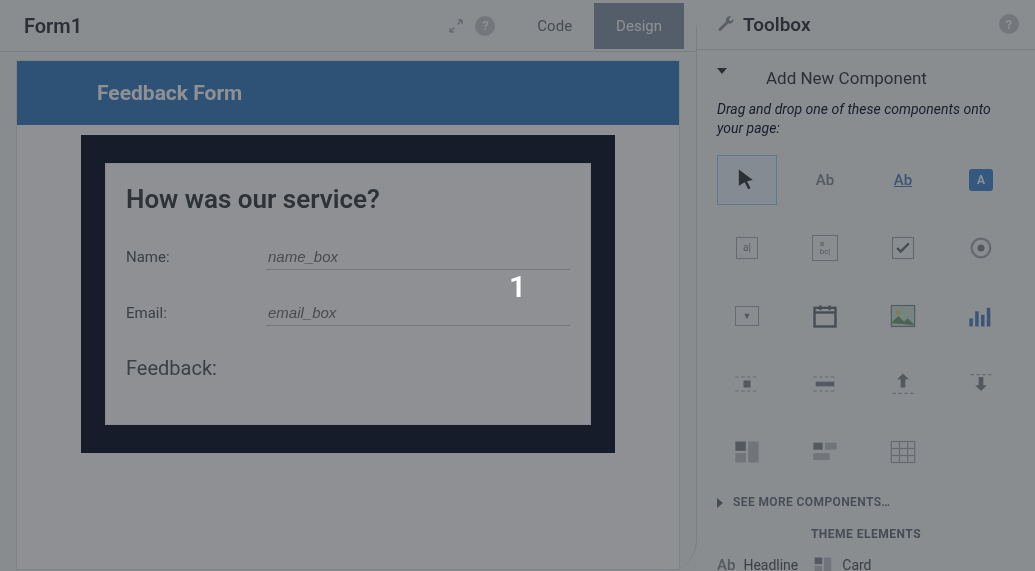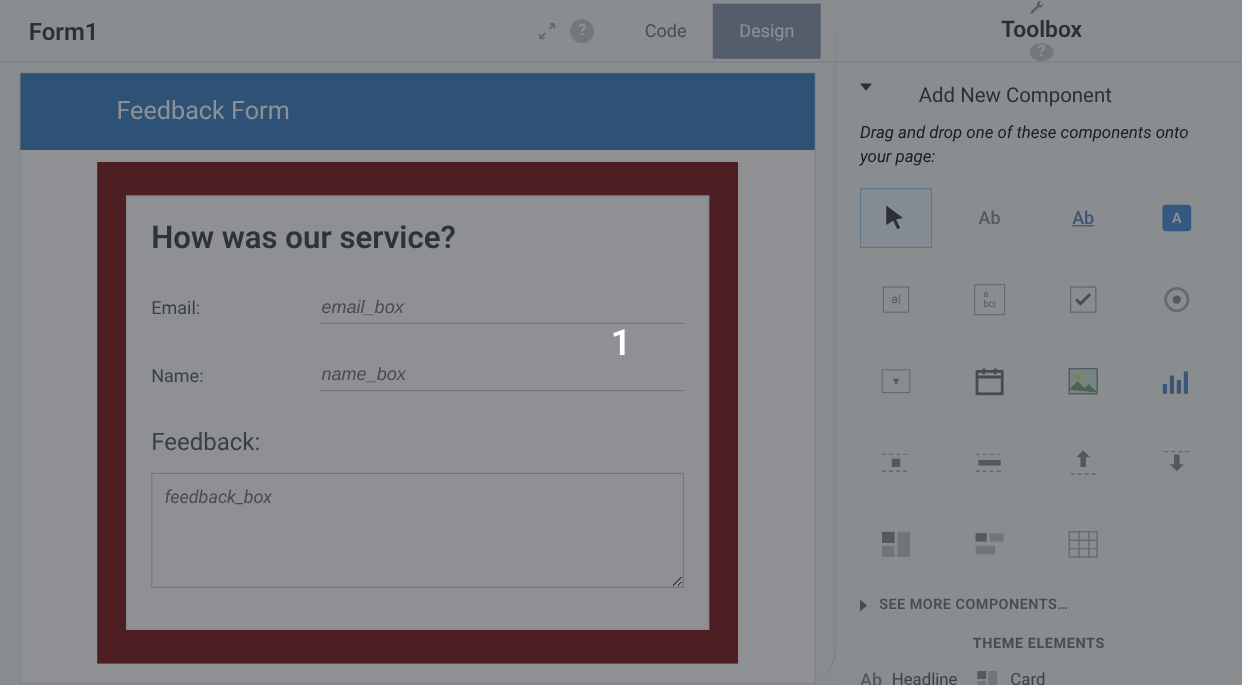--- a/index.html
+++ b/index.html
@@ -25,7 +25,7 @@
   .form-block .lbl { font-size: 20px; color: #595f66; margin-bottom: 14px; display: block; }
   .form-block textarea { width: 100%; height: 96px; border: 1px solid #c9ccd0; padding: 10px; font-size: 15px; color: #9aa0a7; font-style: italic; resize: both; outline: none; font-family: inherit; }
   .right-pane { flex: 1; height: 100%; display: flex; flex-direction: column; background: #f7f8f9; }
-  .right-header { height: 52px; display: flex; align-items: center; padding: 0 16px 0 20px; border-bottom: 1px solid #d6d9dc; flex-direction: column; }
+  .right-header { height: 52px; display: flex; align-items: center; padding: 0 16px 0 20px; border-bottom: 1px solid #d6d9dc; }
   .wrench-icon { width: 18px; height: 18px; margin-right: 8px; opacity: 0.7; }
   .right-header .title { font-size: 19px; font-weight: 600; color: #3a3f45; flex: 1; }
   .right-header .help-icon { width: 20px; height: 20px; border-radius: 50%; background: #c9ccd0; color: #fff; font-size: 13px; font-weight: 700; display: flex; align-items: center; justify-content: center; cursor: pointer; }

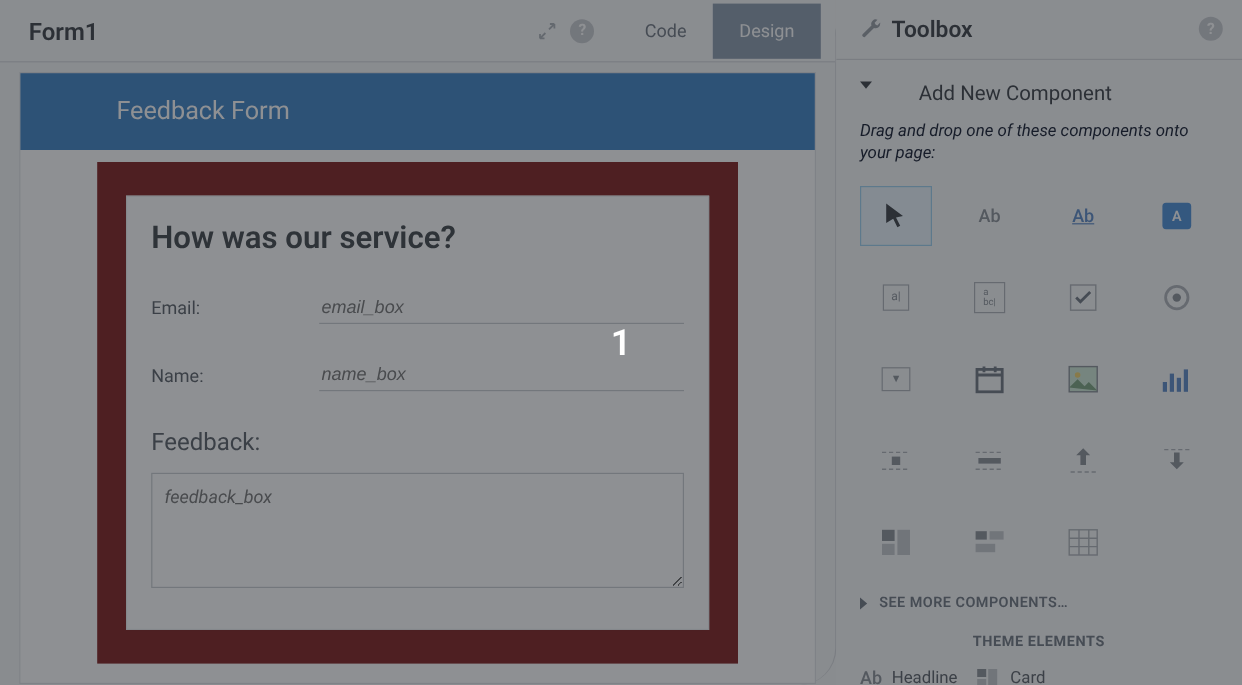--- a/index.html
+++ b/index.html
@@ -15,7 +15,7 @@
   .tab.active { background: #8a9aad; color: #fff; }
   .canvas-wrap { flex: 1; padding: 8px 16px 0 16px; overflow: auto; }
   .canvas { background: #fff; border: 1px solid #e1e3e6; width: 100%; min-height: 510px; position: relative; }
-  .form-header-bar { background: #3d82c4; color: #fff; padding: 20px 80px; font-size: 21px; font-weight: 400; }
+  .form-header-bar { background: #3d82c4; color: #fff; padding: 20px 80px; font-size: 21px; font-weight: 700; }
   .form-body { padding: 28px 24px 28px 24px; margin: 10px 64px 0 64px; background: #7f1d1d; }
   .form-body-card { padding: 20px 20px 30px 20px; box-shadow: 0 1px 3px rgba(0,0,0,0.06); border: 1px solid #eceef0; background: #fff; }
   .form-heading { font-size: 26px; font-weight: 600; color: #3f4449; margin-bottom: 30px; }

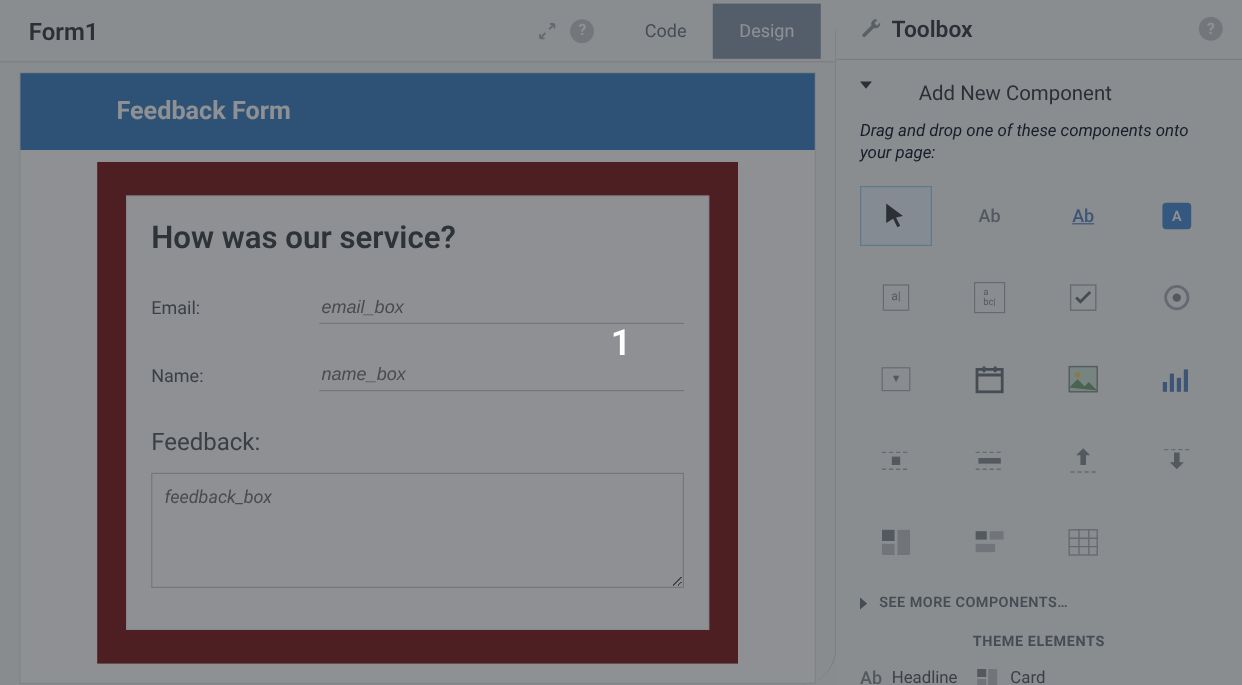--- a/index.html
+++ b/index.html
@@ -16,7 +16,7 @@
   .canvas-wrap { flex: 1; padding: 8px 16px 0 16px; overflow: auto; }
   .canvas { background: #fff; border: 1px solid #e1e3e6; width: 100%; min-height: 510px; position: relative; }
   .form-header-bar { background: #3d82c4; color: #fff; padding: 20px 80px; font-size: 21px; font-weight: 700; }
-  .form-body { padding: 28px 24px 28px 24px; margin: 10px 64px 0 64px; background: #7f1d1d; }
+  .form-body { padding: 28px 24px 28px 24px; margin: 10px 64px 0 64px; background: #0f172a; }
   .form-body-card { padding: 20px 20px 30px 20px; box-shadow: 0 1px 3px rgba(0,0,0,0.06); border: 1px solid #eceef0; background: #fff; }
   .form-heading { font-size: 26px; font-weight: 600; color: #3f4449; margin-bottom: 30px; }
   .form-row { display: flex; align-items: center; margin-bottom: 30px; }

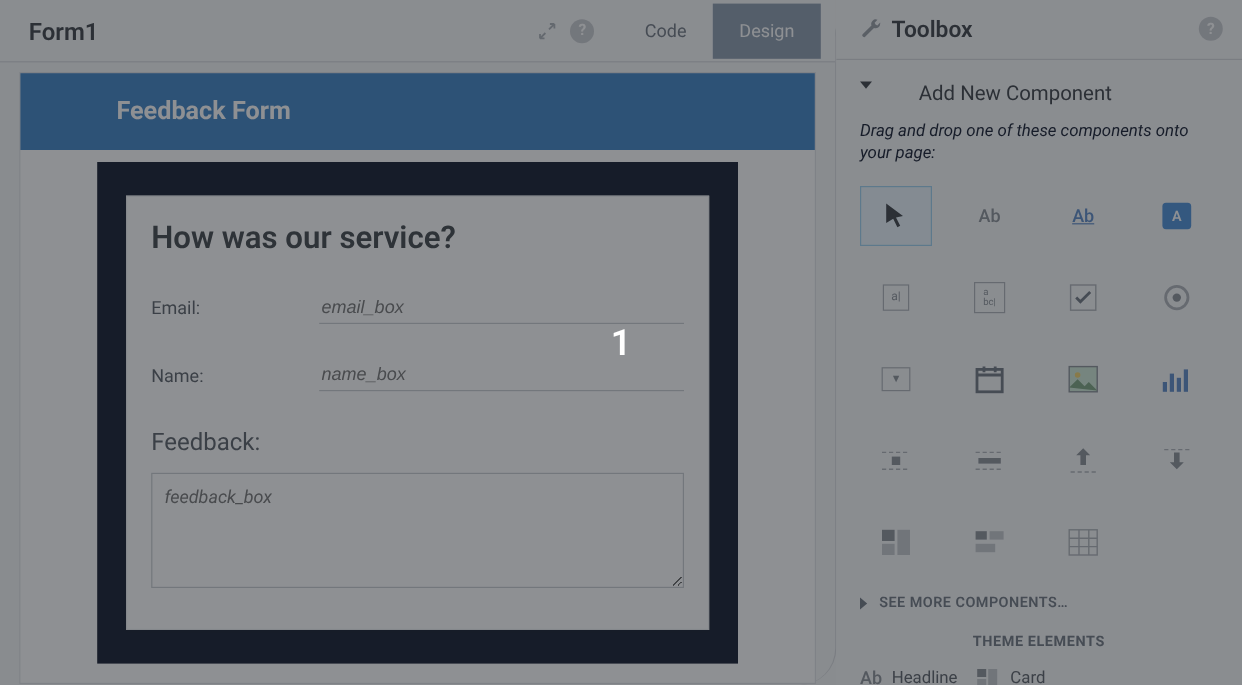--- a/index.html
+++ b/index.html
@@ -76,12 +76,12 @@
           <div class="form-body-card">
             <div class="form-heading">How was our service?</div>
             <div class="form-row">
+              <div class="lbl">Name:</div>
+              <input class="inp" placeholder="name_box" style="">
+            </div>
+            <div class="form-row">
               <div class="lbl">Email:</div>
               <input class="inp" placeholder="email_box" style="">
-            </div>
-            <div class="form-row">
-              <div class="lbl">Name:</div>
-              <input class="inp" placeholder="name_box" style="">
             </div>
             <div class="form-block">
               <span class="lbl">Feedback:</span>

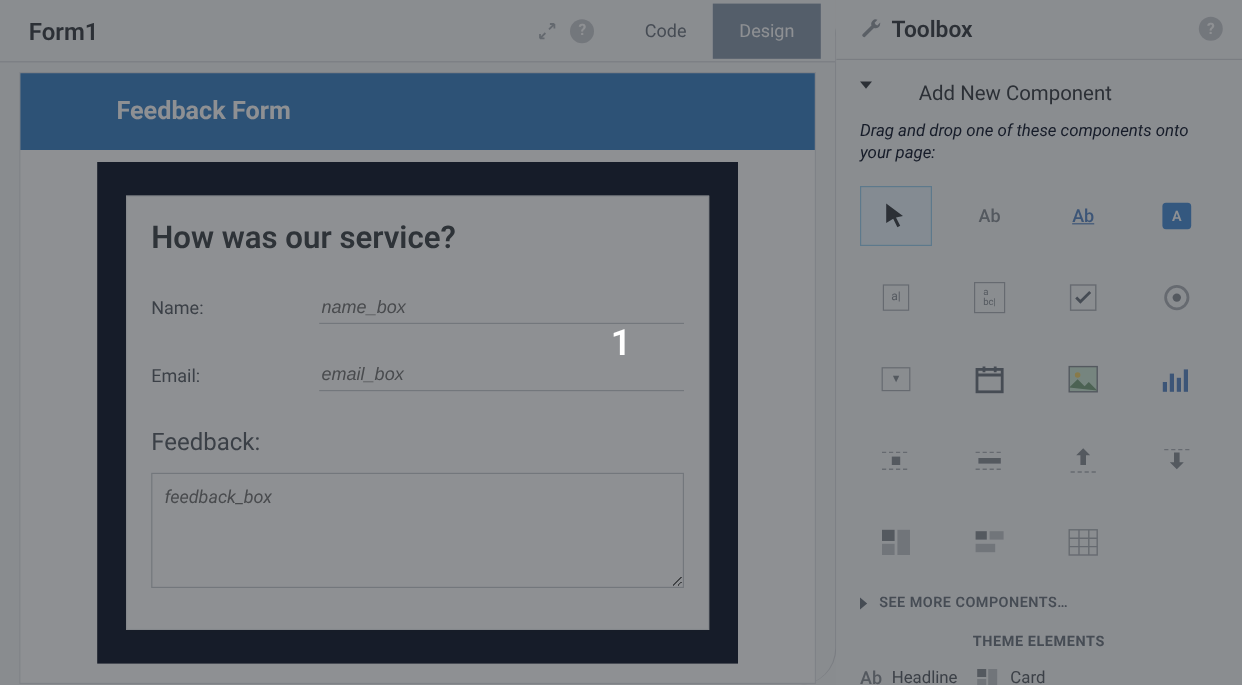--- a/index.html
+++ b/index.html
@@ -85,7 +85,6 @@
             </div>
             <div class="form-block">
               <span class="lbl">Feedback:</span>
-              <textarea placeholder="feedback_box" style=""></textarea>
             </div>
           </div>
         </div>

